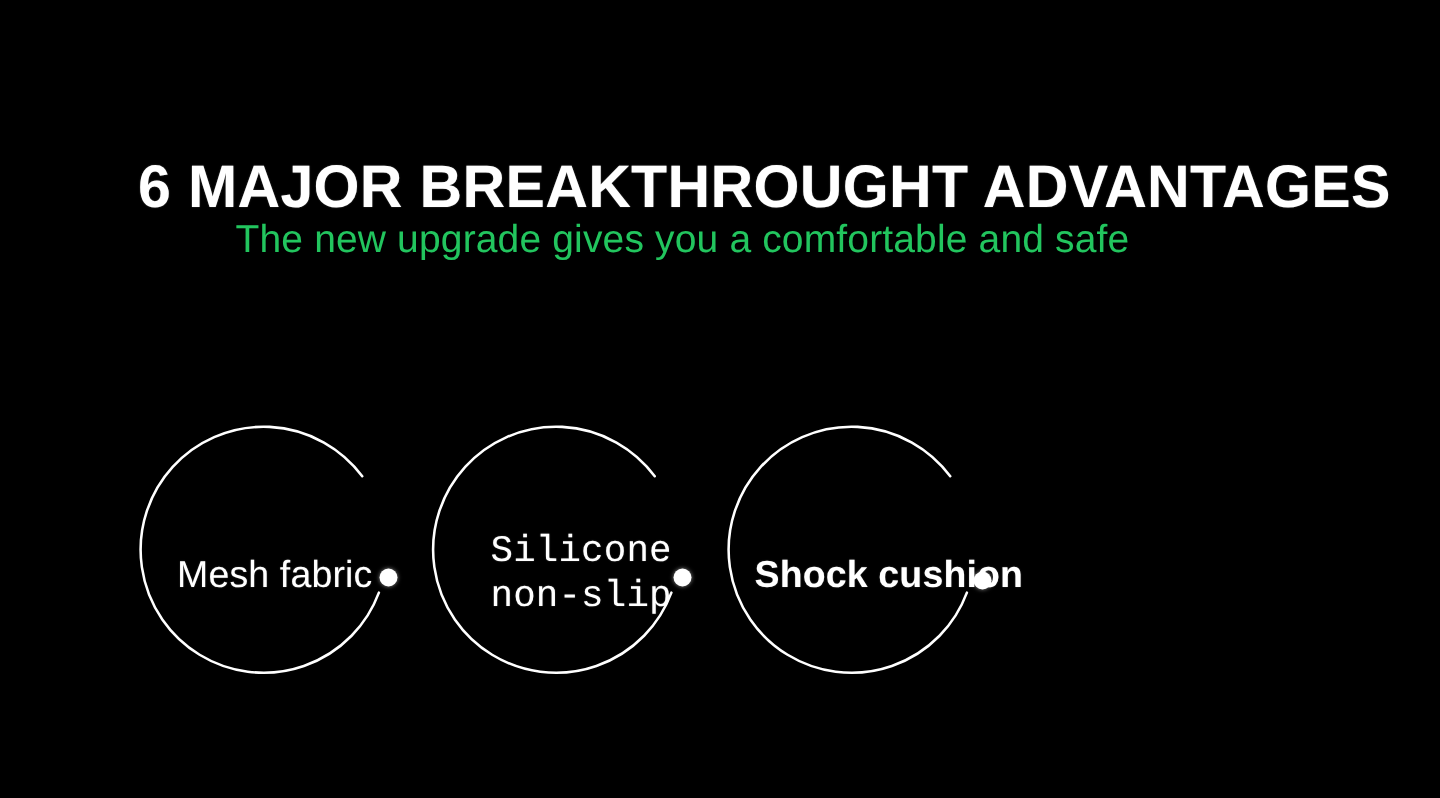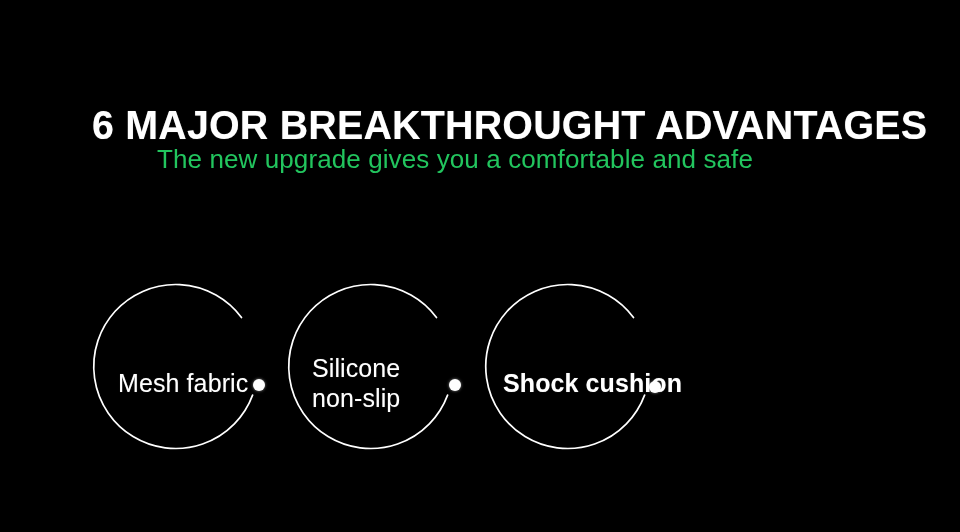--- a/index.html
+++ b/index.html
@@ -119,7 +119,7 @@
   #feature-0 .dot { left: 149px; top: 87px; }
 
   #feature-1 { left: 299px; }
-  #feature-1 .caption { left: 13px; }
+  #feature-1 .caption { left: 28px; font-family: Liberation Mono, monospace; }
   #feature-1 .dot { left: 150px; top: 87px; }
 
   #feature-2 { left: 496px; }

